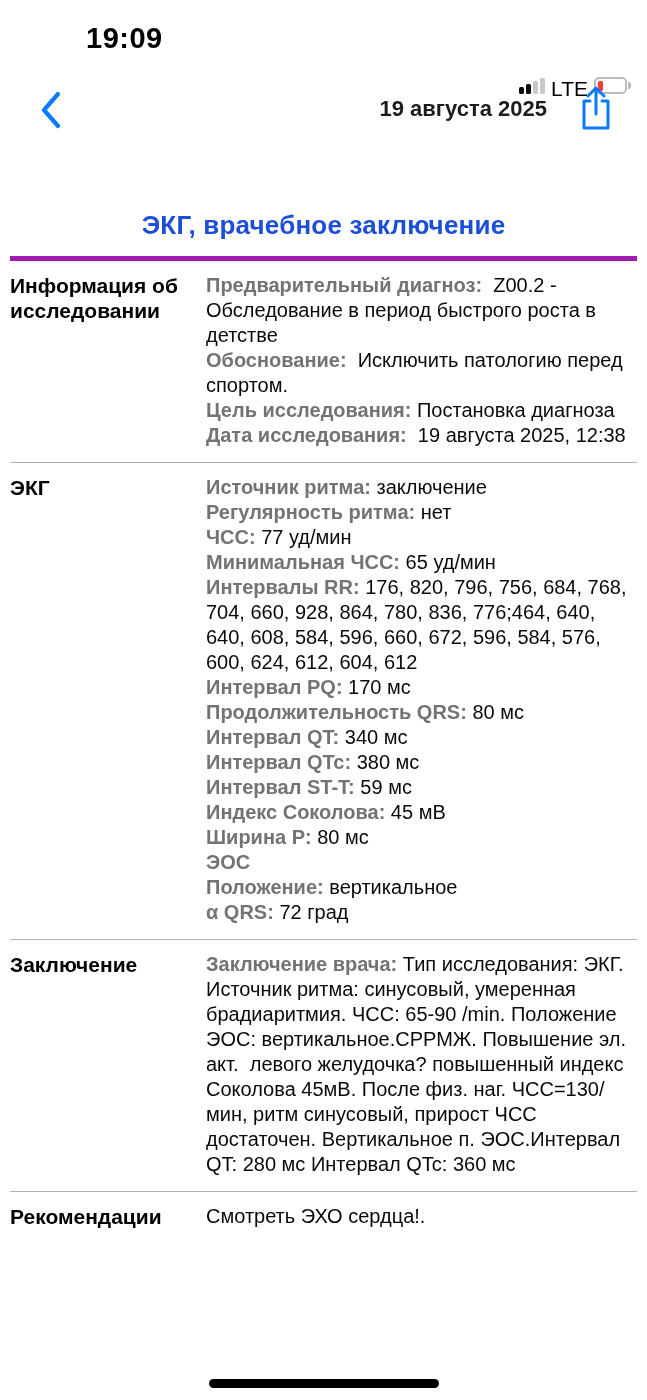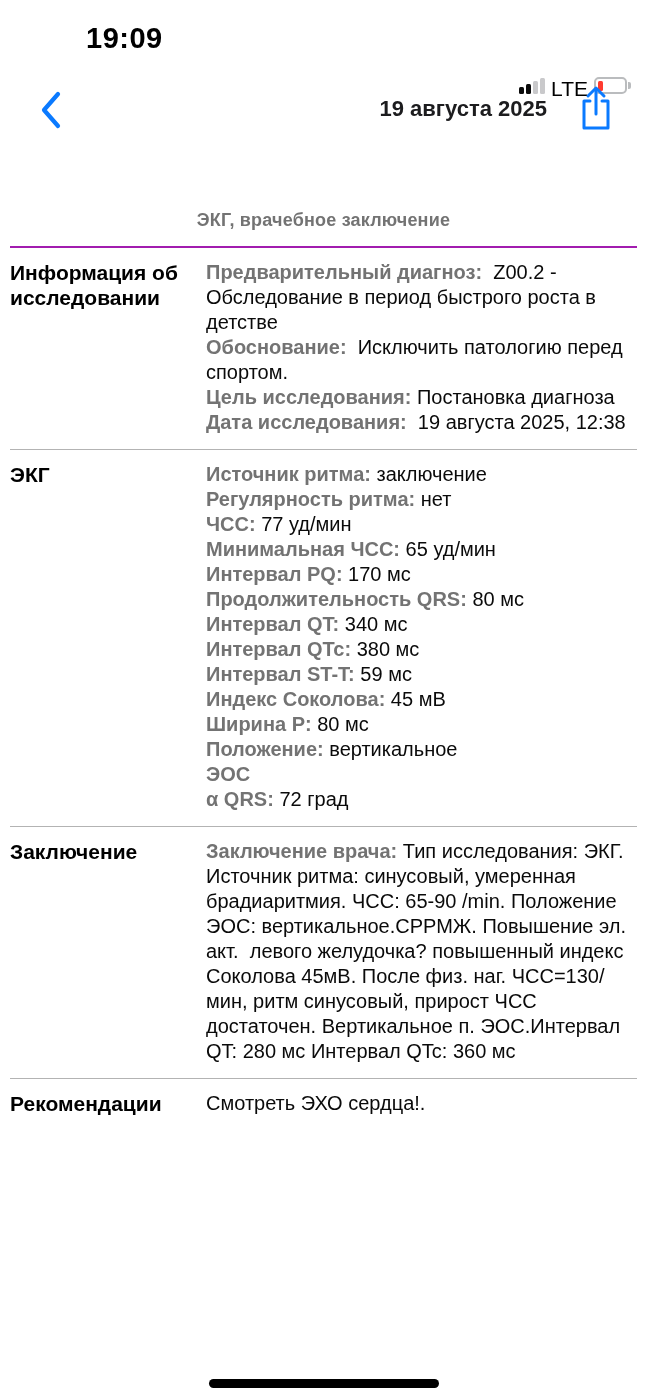--- a/index.html
+++ b/index.html
@@ -59,7 +59,7 @@
   
   .report { position:absolute; top:210px; left:10px; right:10px; }
   .report-title {
-    text-align:center; font-size:18px; font-weight:700; color:#737373;
+    text-align:center; font-size:26px; font-weight:700; color:#1d4ed8;
     margin:0 0 15px 0; letter-spacing:.2px;
   }
   .report-table { border-top:2px solid #a21caf; }

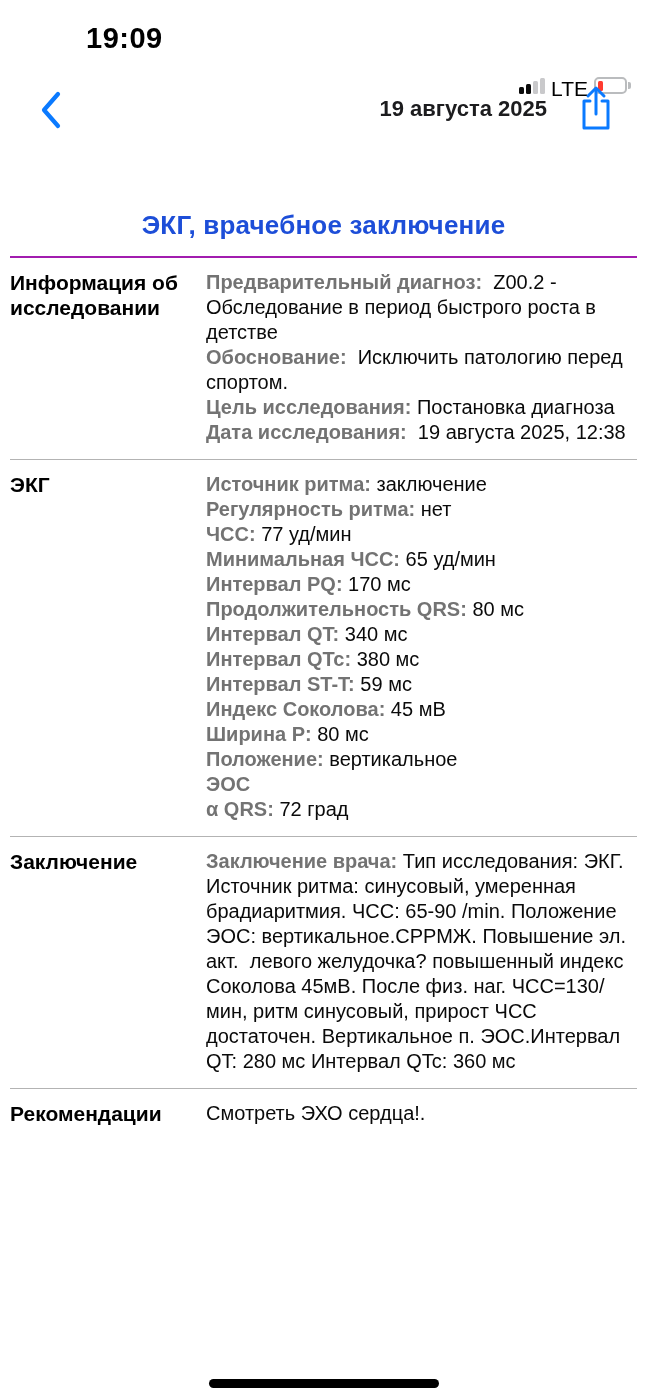--- a/index.html
+++ b/index.html
@@ -62,7 +62,7 @@
     text-align:center; font-size:26px; font-weight:700; color:#1d4ed8;
     margin:0 0 15px 0; letter-spacing:.2px;
   }
-  .report-table { border-top:2px solid #a21caf; }
+  .report-table { border-top:5px solid #a21caf; }
   .section {
     display:flex; border-top:1px solid #b3b3b3; padding:12px 0 14px 0;
   }

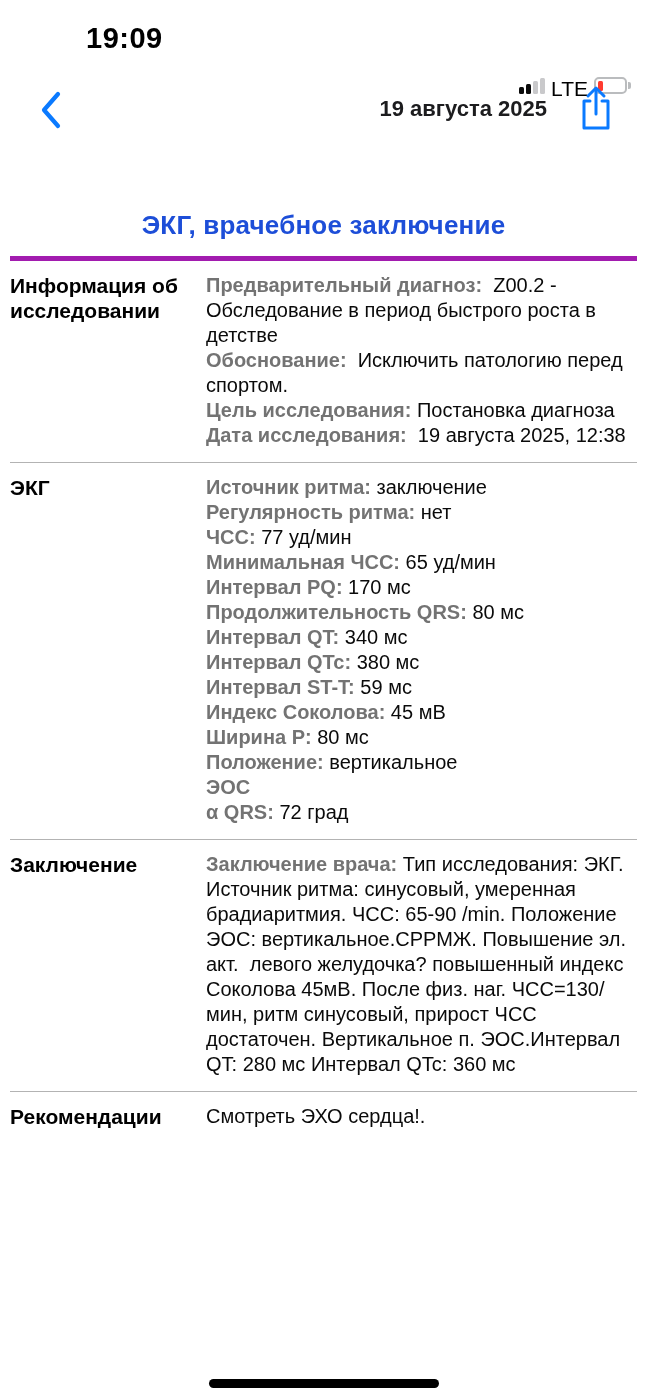--- a/index.html
+++ b/index.html
@@ -143,6 +143,7 @@
           <div class="pair"><span class="key">Регулярность ритма:</span><span class="val"> нет</span></div>
           <div class="pair"><span class="key">ЧСС:</span><span class="val"> 77 уд/мин</span></div>
           <div class="pair"><span class="key">Минимальная ЧСС:</span><span class="val"> 65 уд/мин</span></div>
+          <div class="pair"><span class="key">Интервалы RR:</span><span class="val"> 176, 820, 796, 756, 684, 768, 704, 660, 928, 864, 780, 836, 776;464, 640, 640, 608, 584, 596, 660, 672, 596, 584, 576, 600, 624, 612, 604, 612</span></div>
           <div class="pair"><span class="key">Интервал PQ:</span><span class="val"> 170 мс</span></div>
           <div class="pair"><span class="key">Продолжительность QRS:</span><span class="val"> 80 мс</span></div>
           <div class="pair"><span class="key">Интервал QT:</span><span class="val"> 340 мс</span></div>

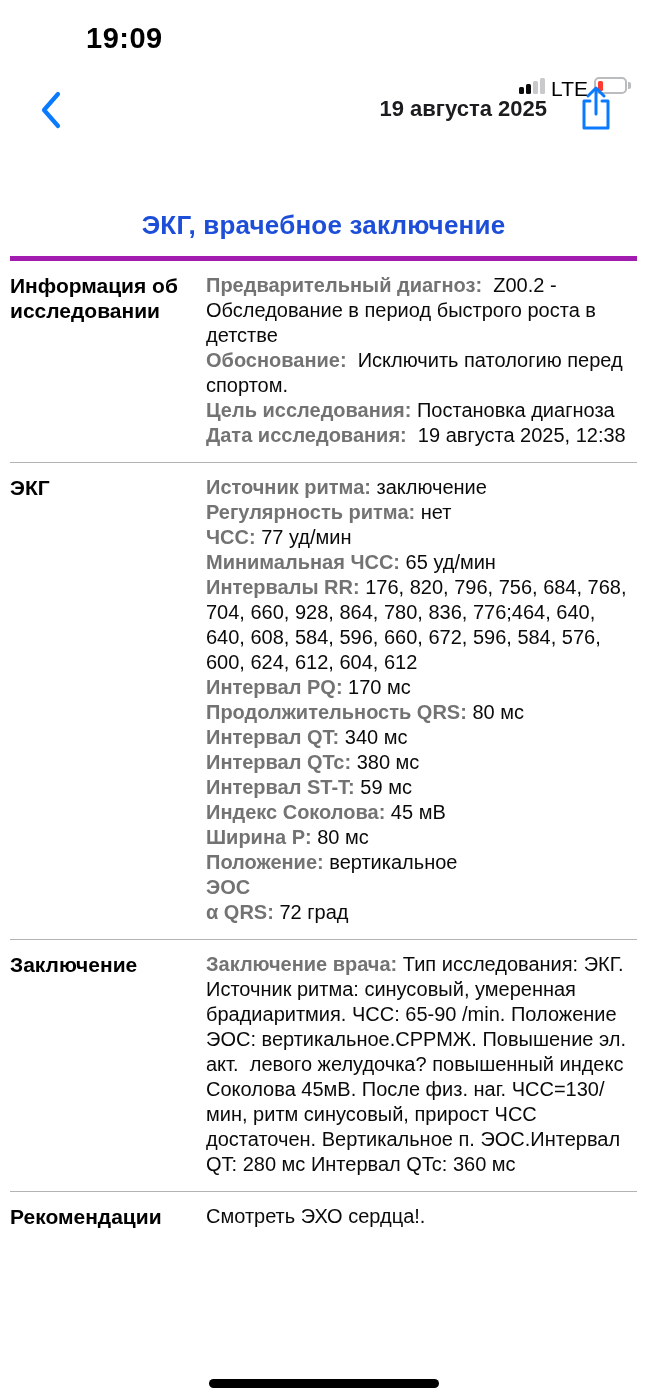--- a/index.html
+++ b/index.html
@@ -151,8 +151,8 @@
           <div class="pair"><span class="key">Интервал ST-T:</span><span class="val"> 59 мс</span></div>
           <div class="pair"><span class="key">Индекс Соколова:</span><span class="val"> 45 мВ</span></div>
           <div class="pair"><span class="key">Ширина P:</span><span class="val"> 80 мс</span></div>
+          <div class="pair"><span class="key">ЭОС</span><span class="val"></span></div>
           <div class="pair"><span class="key">Положение:</span><span class="val"> вертикальное</span></div>
-          <div class="pair"><span class="key">ЭОС</span><span class="val"></span></div>
           <div class="pair"><span class="key">α QRS:</span><span class="val"> 72 град</span></div>
         </div>
       </div>

